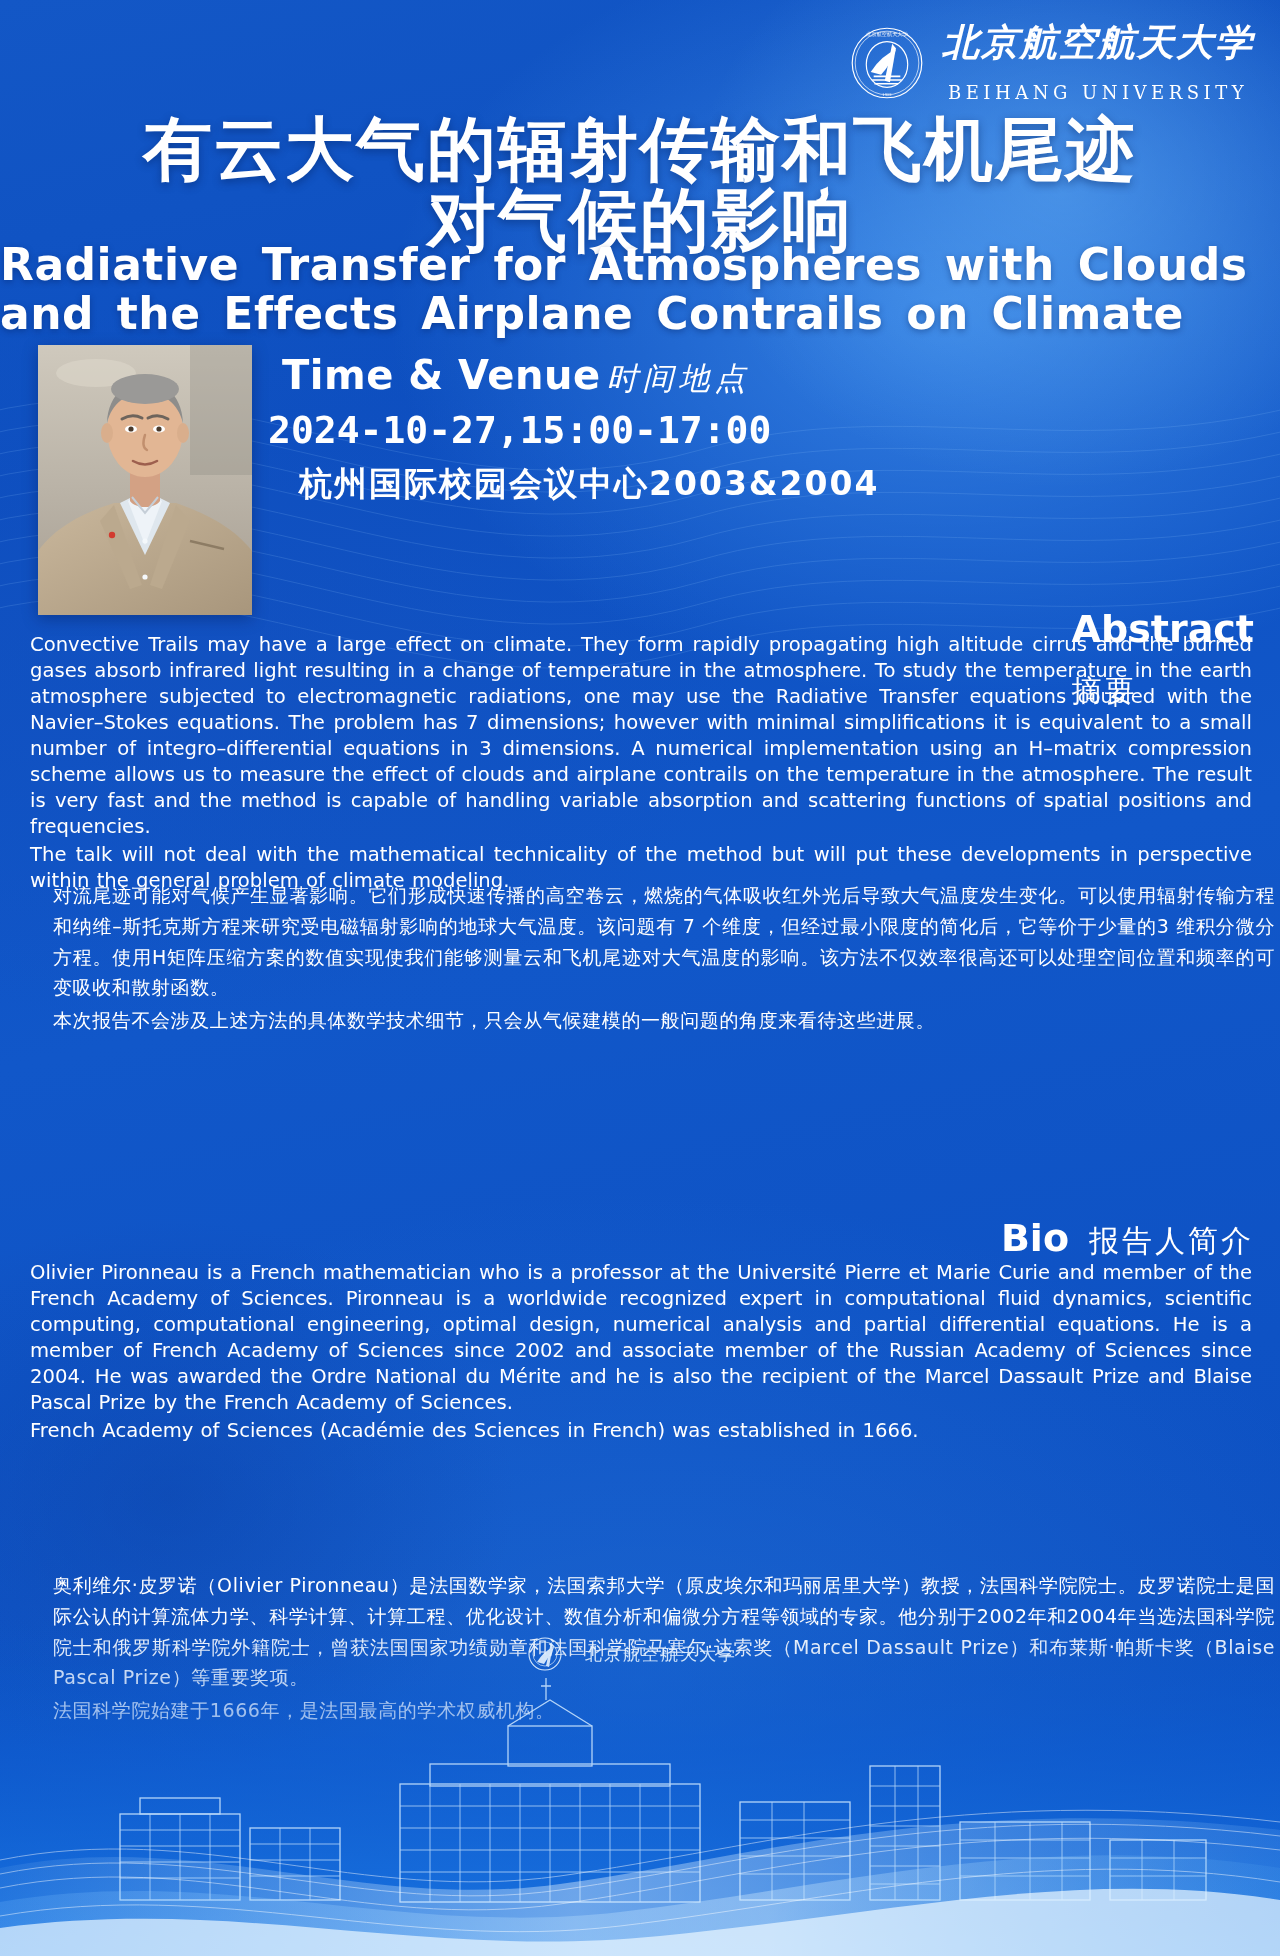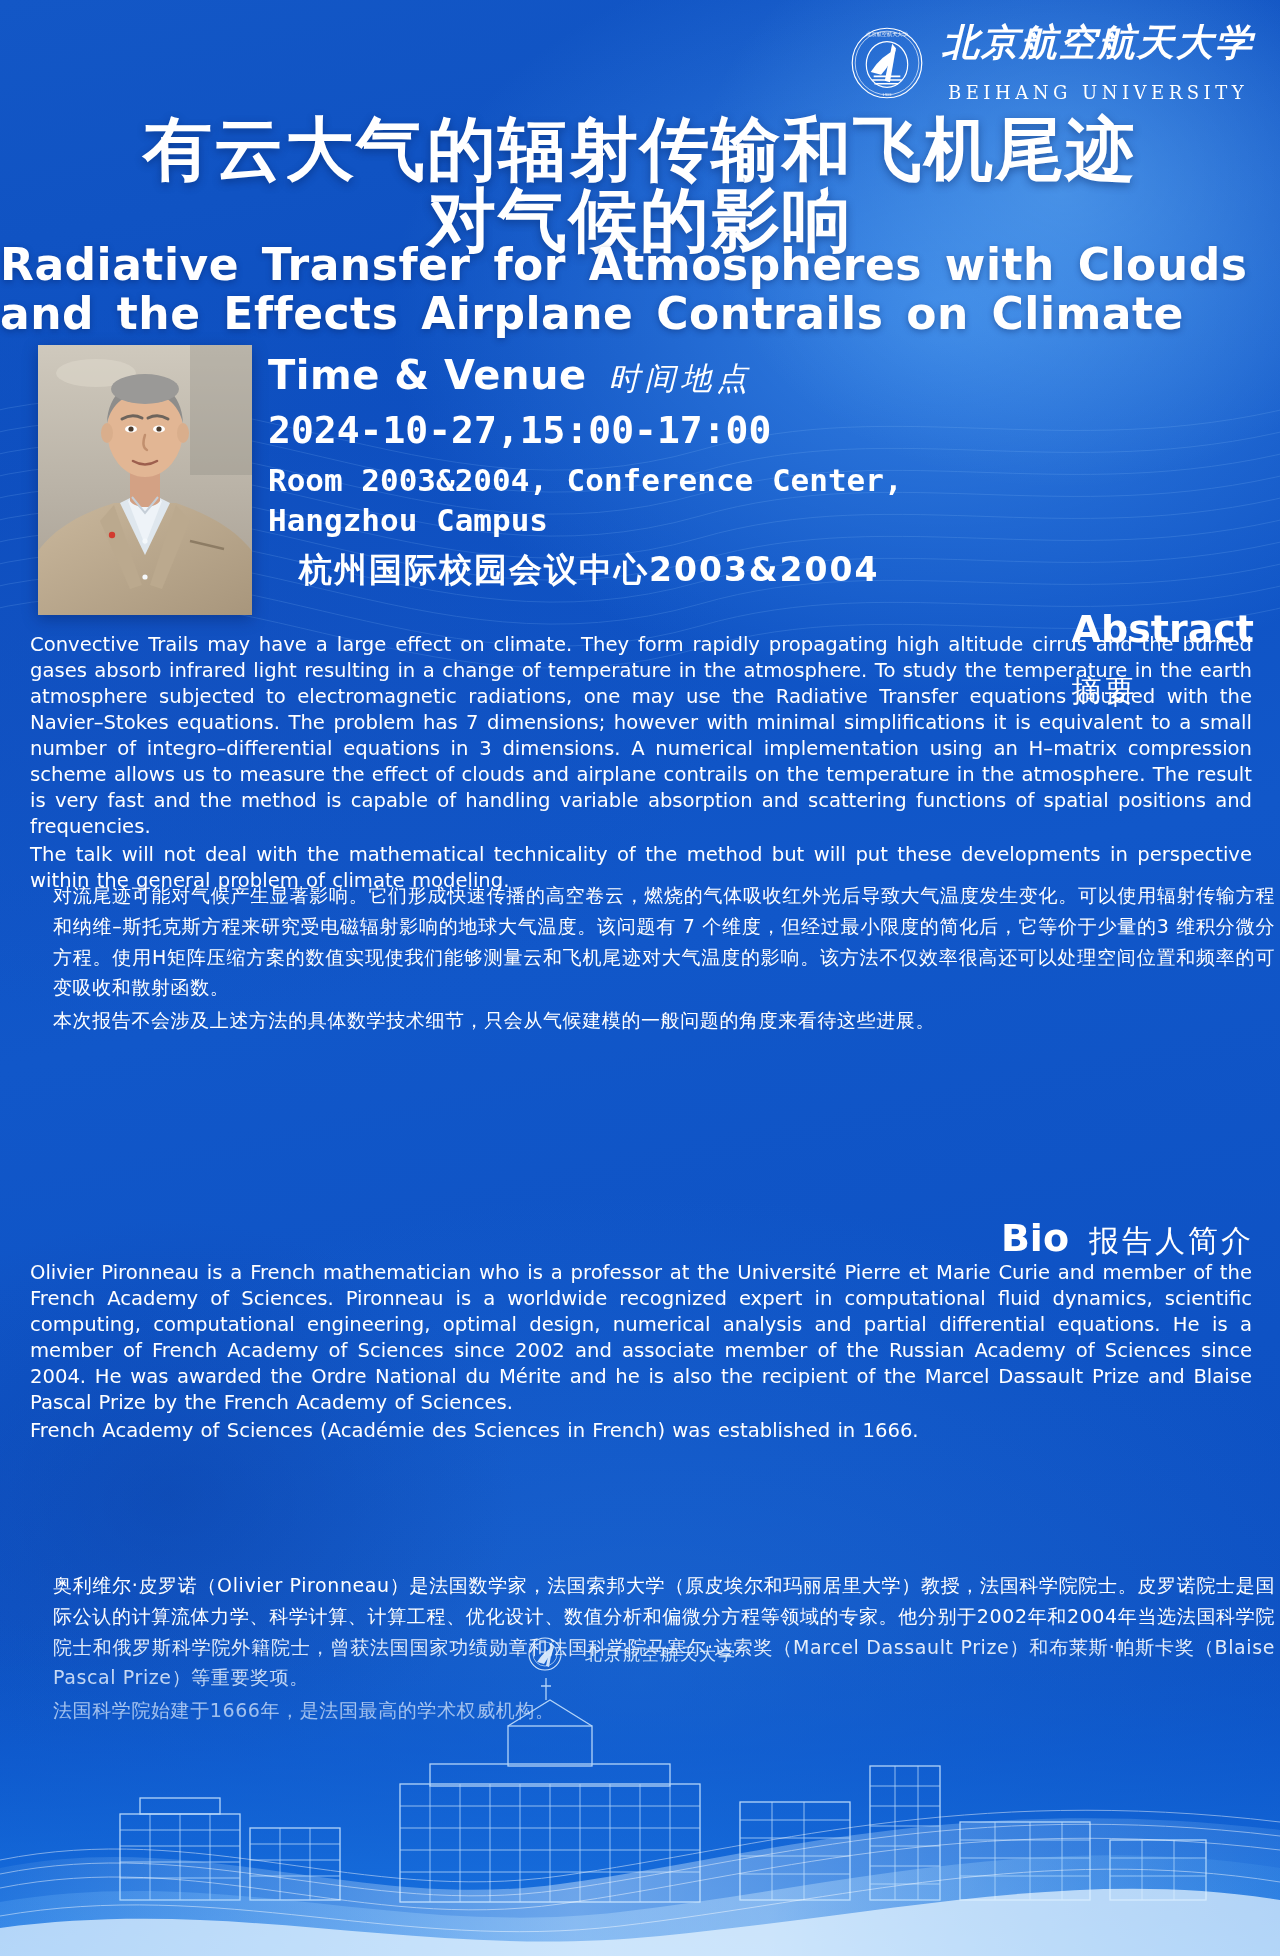--- a/index.html
+++ b/index.html
@@ -136,8 +136,9 @@
   .venue-head {
     display: flex;
     align-items: baseline;
-    gap: 22px;
+    gap: 6px;
     margin-bottom: 8px;
+    margin-left: 14px;
   }
   .venue-head .en {
     font-family: "DejaVu Sans", sans-serif;

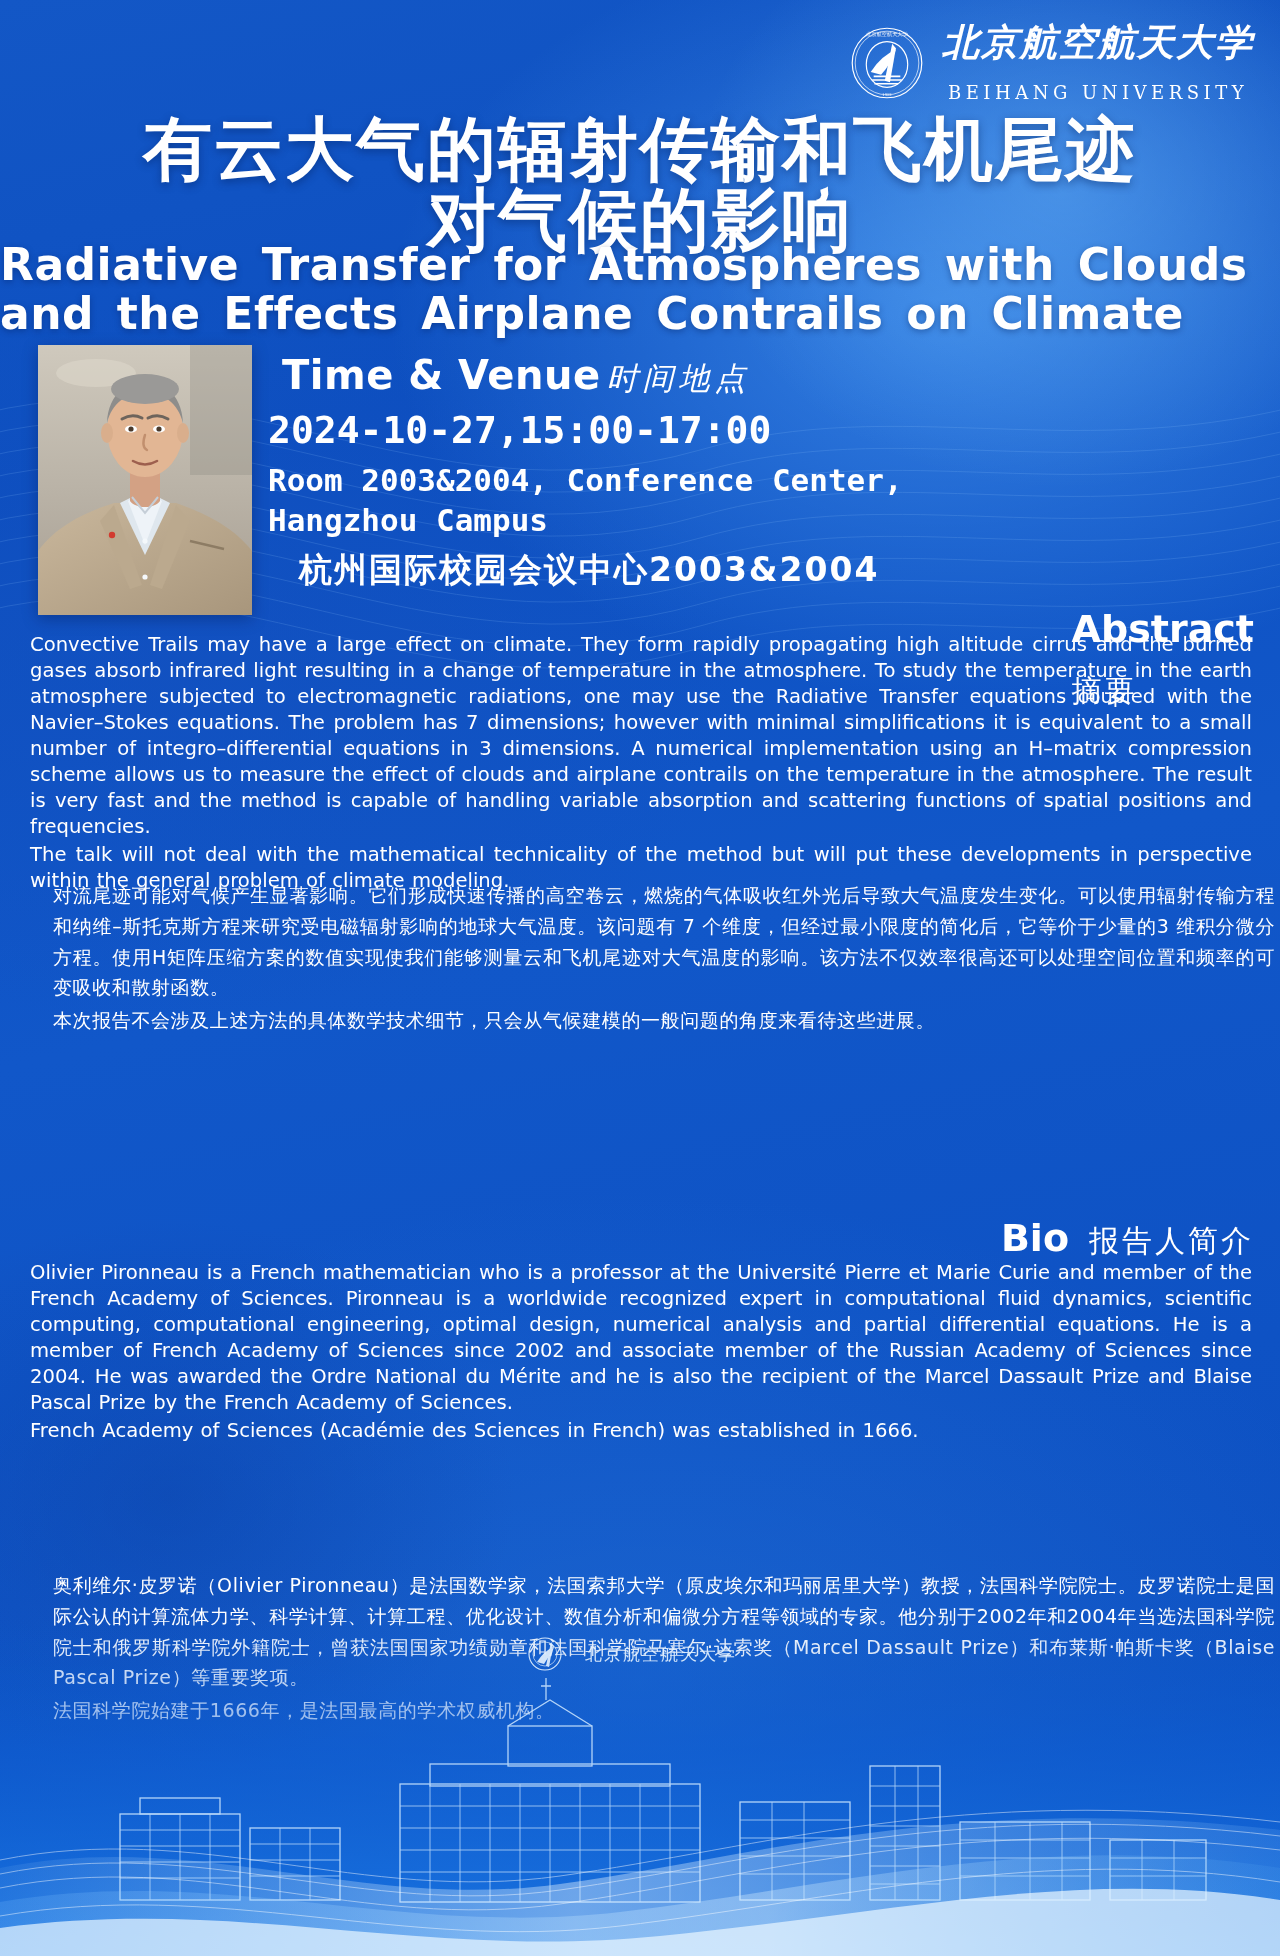--- a/index.html
+++ b/index.html
@@ -365,7 +365,6 @@
       <span class="cn">时间地点</span>
     </div>
     <div class="venue-datetime">2024-10-27,15:00-17:00</div>
-    <div class="venue-room">Room 2003&amp;2004, Conference Center, Hangzhou Campus</div>
     <div class="venue-cn">杭州国际校园会议中心2003&amp;2004</div>
   </div>
 

